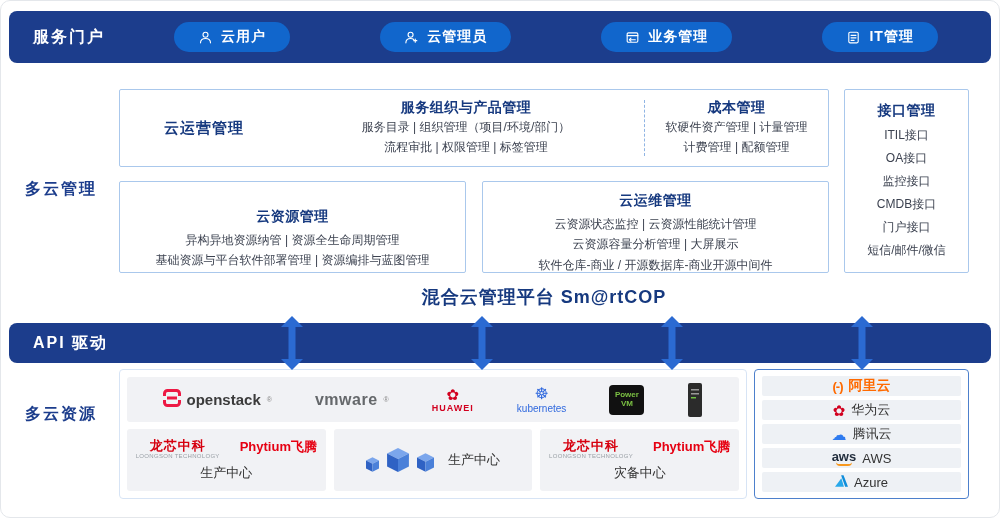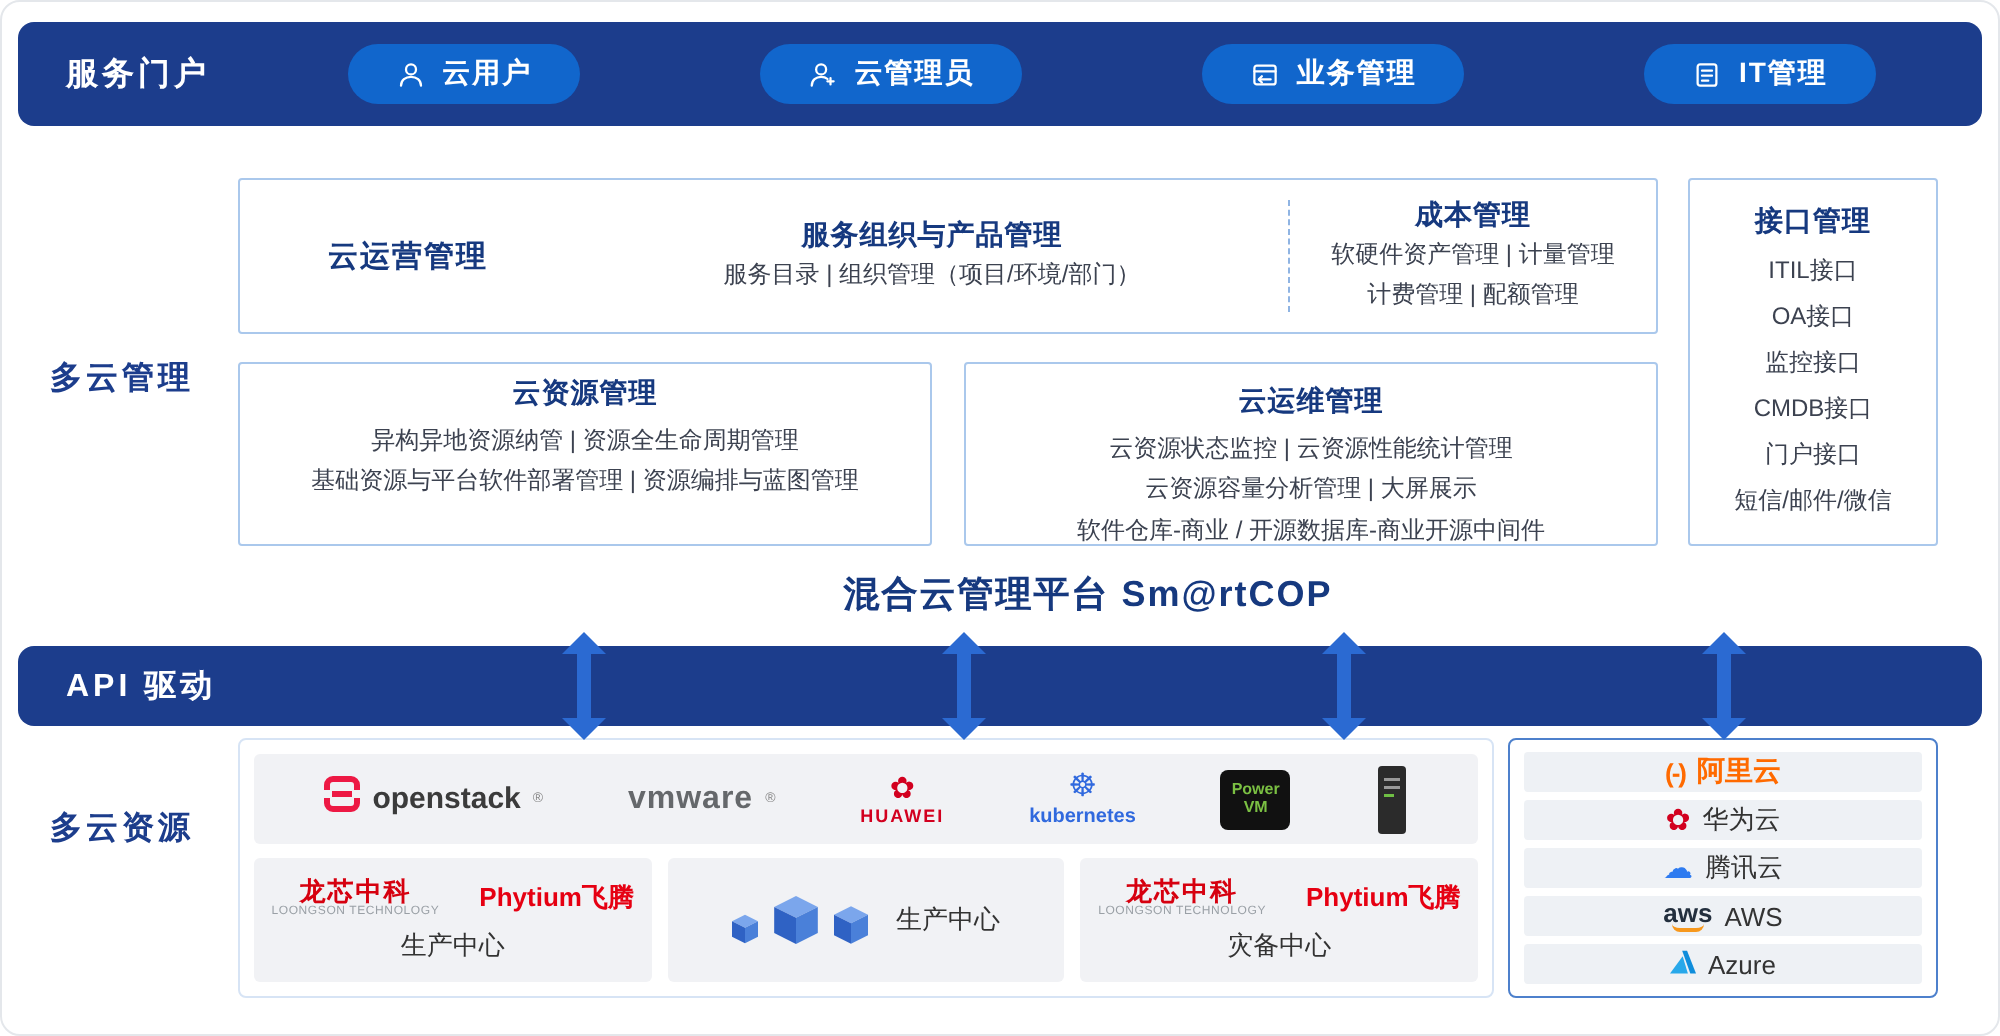--- a/index.html
+++ b/index.html
@@ -150,6 +150,7 @@
     <div class="ops-col service">
       <div class="sub-title">服务组织与产品管理</div>
       <div class="item">服务目录 | 组织管理（项目/环境/部门）</div>
+      <div class="item">流程审批 | 权限管理 | 标签管理</div>
     </div>
     <div class="dash-divider"></div>
     <div class="ops-col cost">

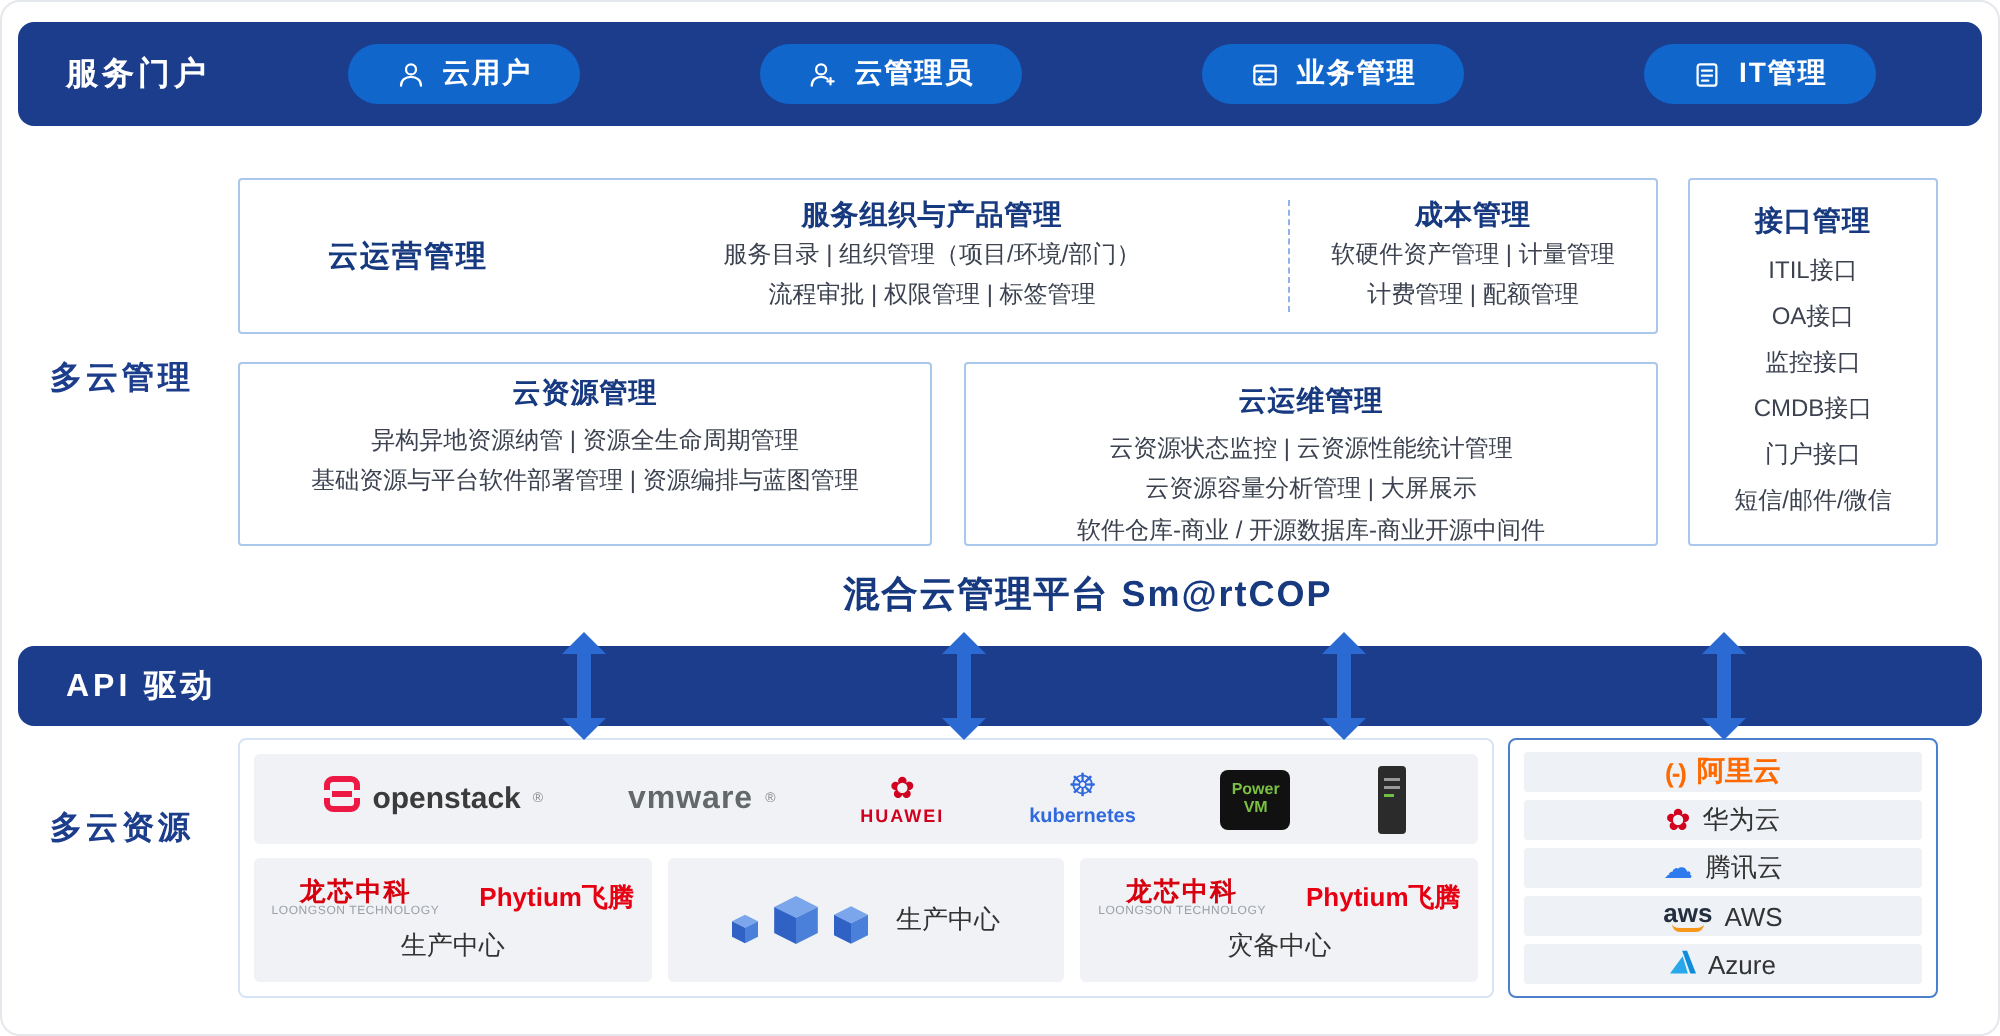--- a/index.html
+++ b/index.html
@@ -36,7 +36,7 @@
   .ops-col.service{width:356px;}
   .ops-col.cost{flex:1;}
   .dash-divider{align-self:stretch;margin:10px 0;border-left:1px dashed #8fb4e3;}
-  .res-box{left:118px;top:180px;width:347px;height:92px;padding-top:6px;}
+  .res-box{left:118px;top:180px;width:347px;height:92px;padding-top:26px;}
   .opsm-box{left:481px;top:180px;width:347px;height:92px;padding-top:10px;}
   .res-box .sub-title,.opsm-box .sub-title{margin-bottom:4px;}
   .if-box{left:843px;top:88px;width:125px;height:184px;display:flex;flex-direction:column;padding:12px 4px 10px;}

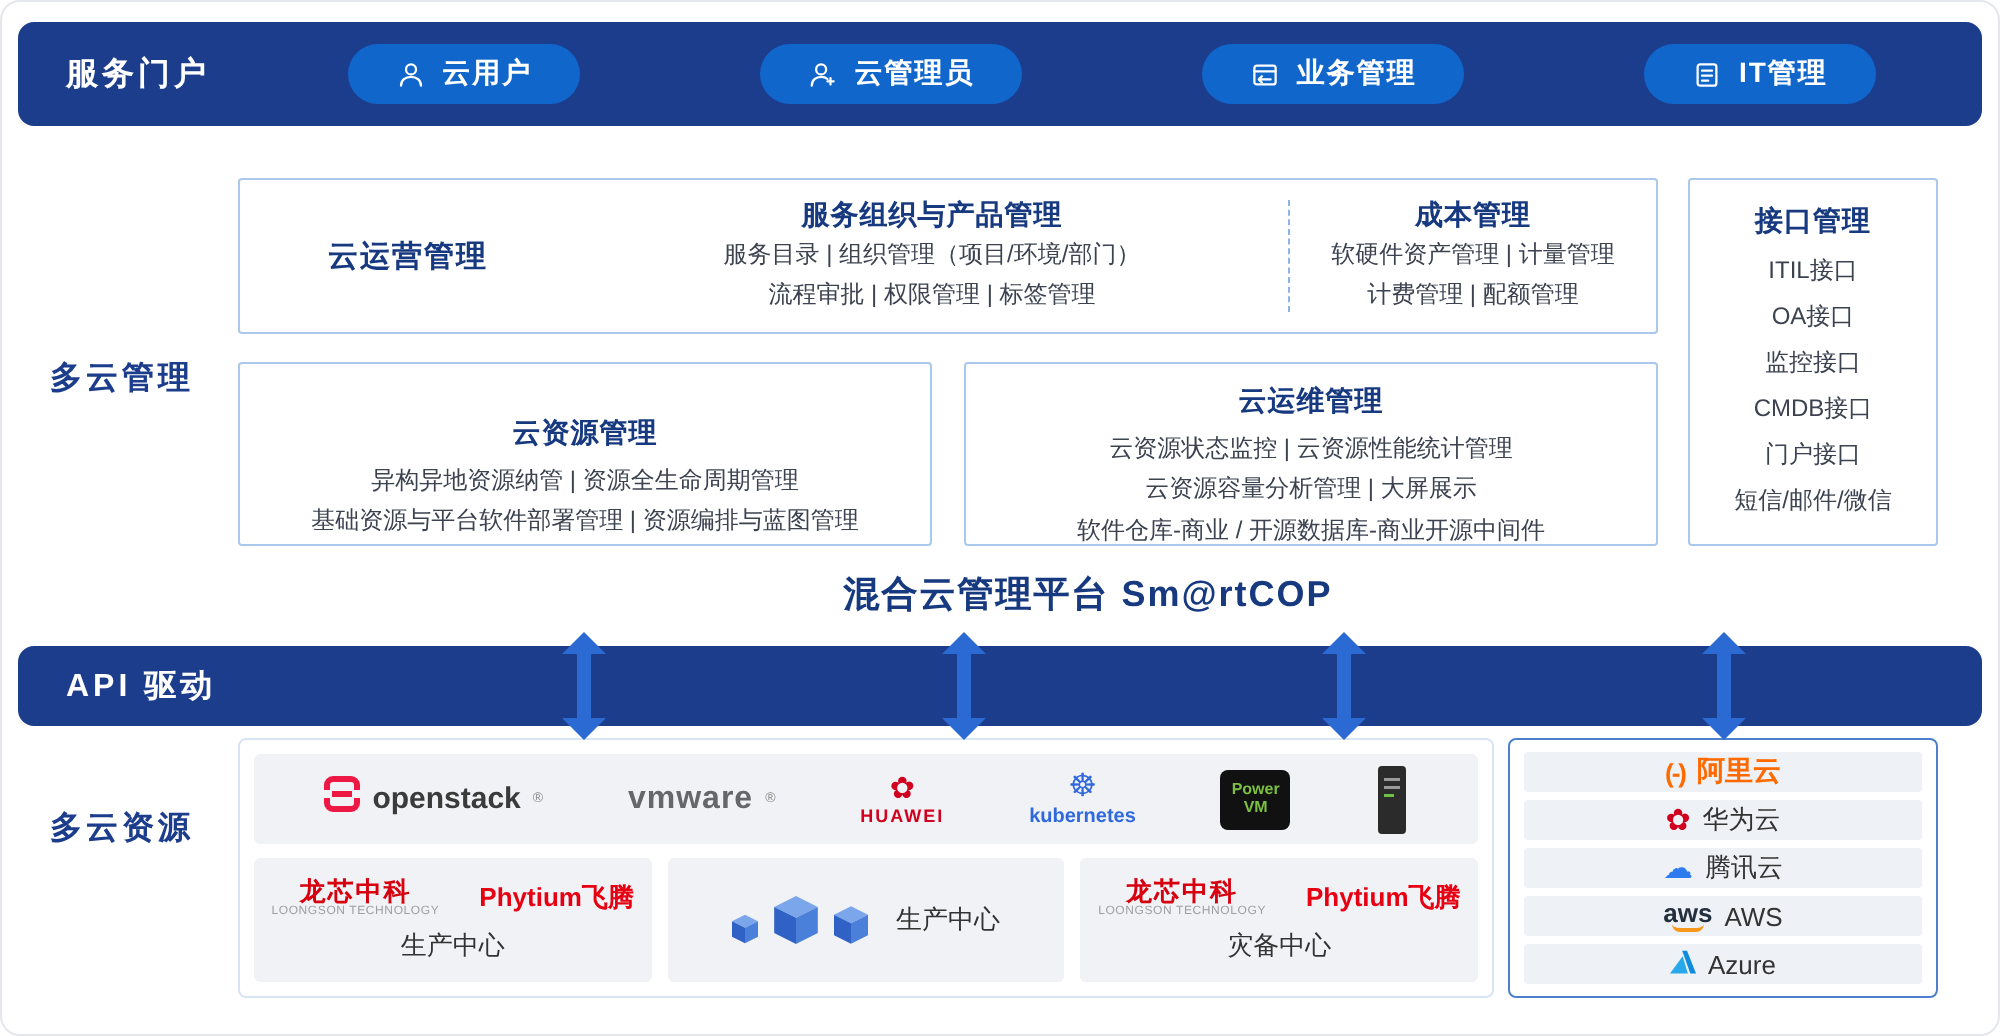--- a/index.html
+++ b/index.html
@@ -69,7 +69,7 @@
   .hw-flower{color:#d2001f;font-size:15px;line-height:1;}
   .hw-text{color:#d2001f;font-size:9px;font-weight:bold;letter-spacing:1px;}
   .k8s-wheel{color:#3069de;font-size:16px;line-height:1;}
-  .k8s-text{color:#3069de;font-size:10px;font-weight:bold;}
+  .k8s-text{color:#3069de;font-size:10px;font-weight:normal;}
   .pvm{width:35px;height:30px;background:#111;border-radius:4px;display:flex;flex-direction:column;align-items:center;justify-content:center;line-height:1.1;}
   .pvm span{color:#7bc043;font-size:8px;font-weight:bold;}
   .loongson{display:flex;flex-direction:column;align-items:center;line-height:1.2;}

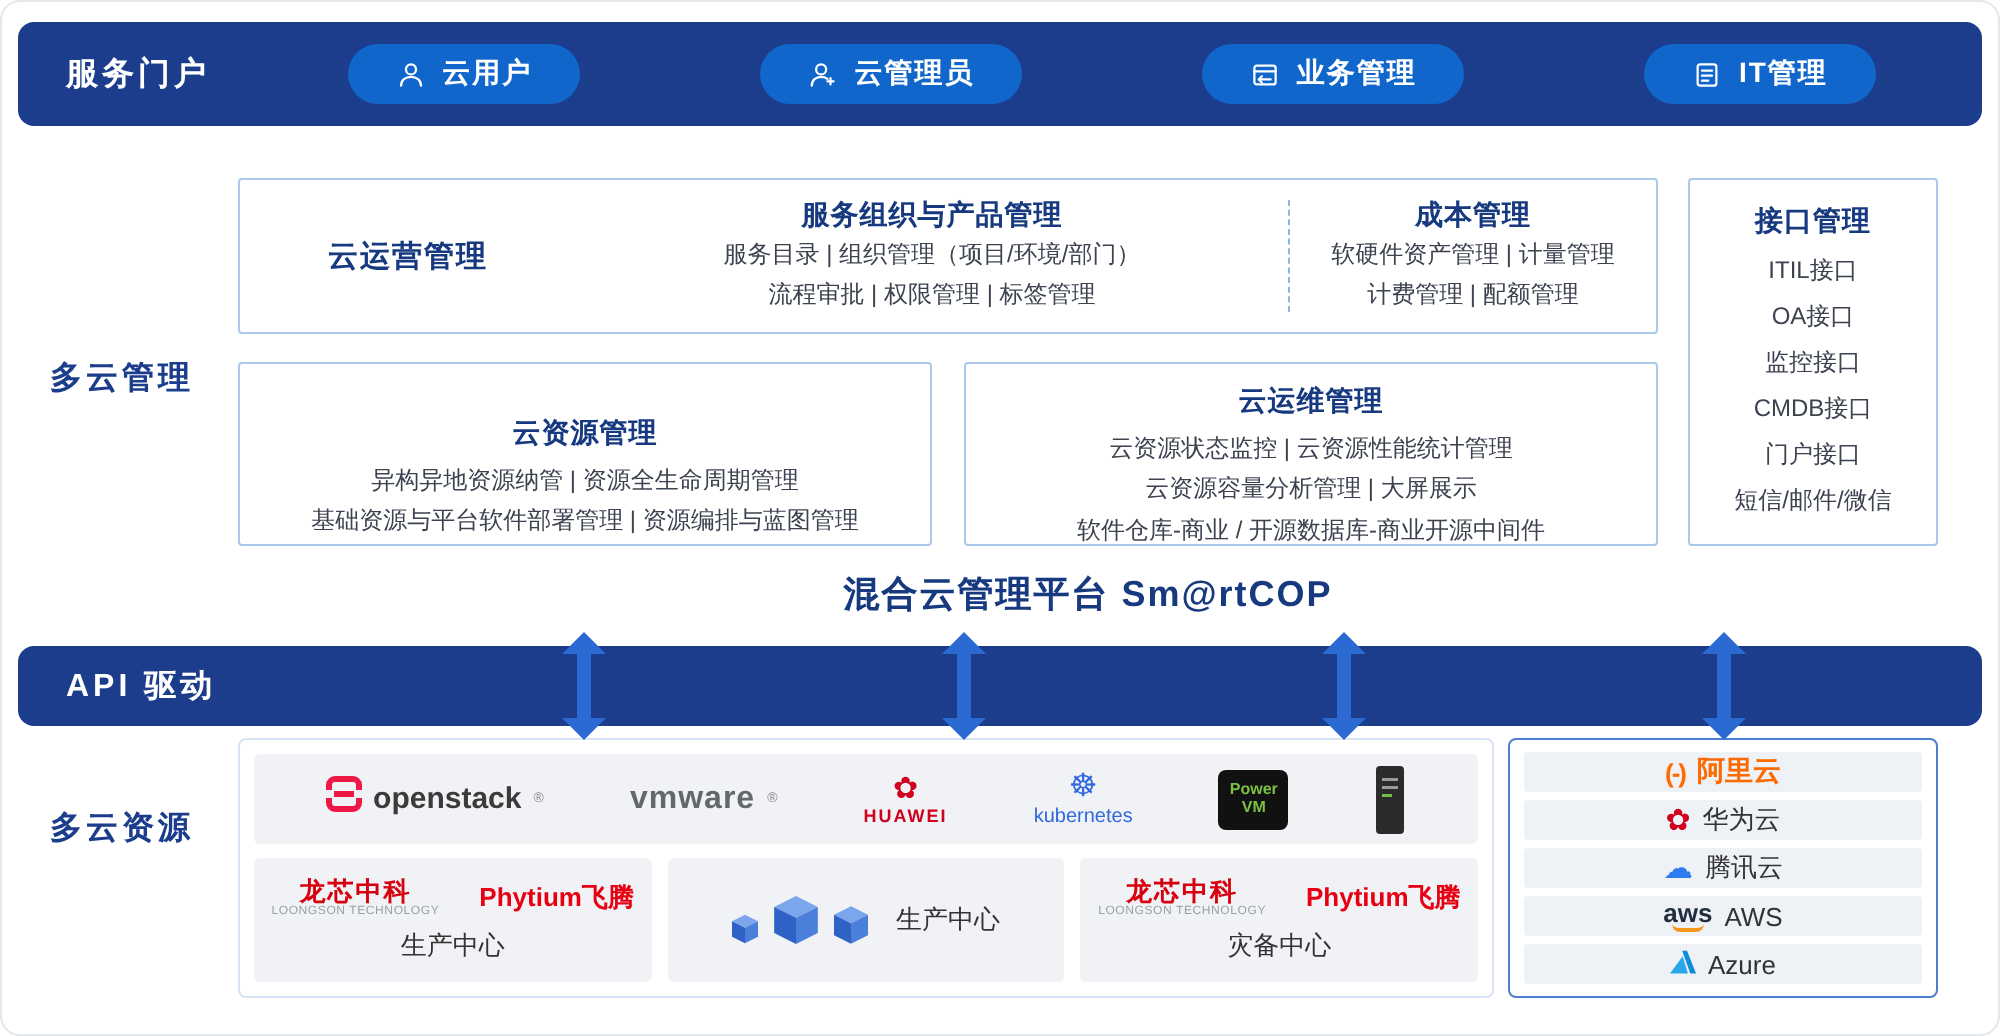--- a/index.html
+++ b/index.html
@@ -57,7 +57,7 @@
   .center-row{flex:1;display:flex;gap:8px;}
   .center-box{flex:1;background:var(--graybox);border-radius:3px;display:flex;flex-direction:column;align-items:center;justify-content:center;gap:4px;}
   .center-box.cubes{flex-direction:row;gap:14px;}
-  .center-logos{display:flex;align-items:center;gap:20px;}
+  .center-logos{display:flex;gap:20px;}
   .cube-group{display:flex;align-items:flex-end;gap:8px;}
   .caption{font-size:13px;color:#333;}
 

